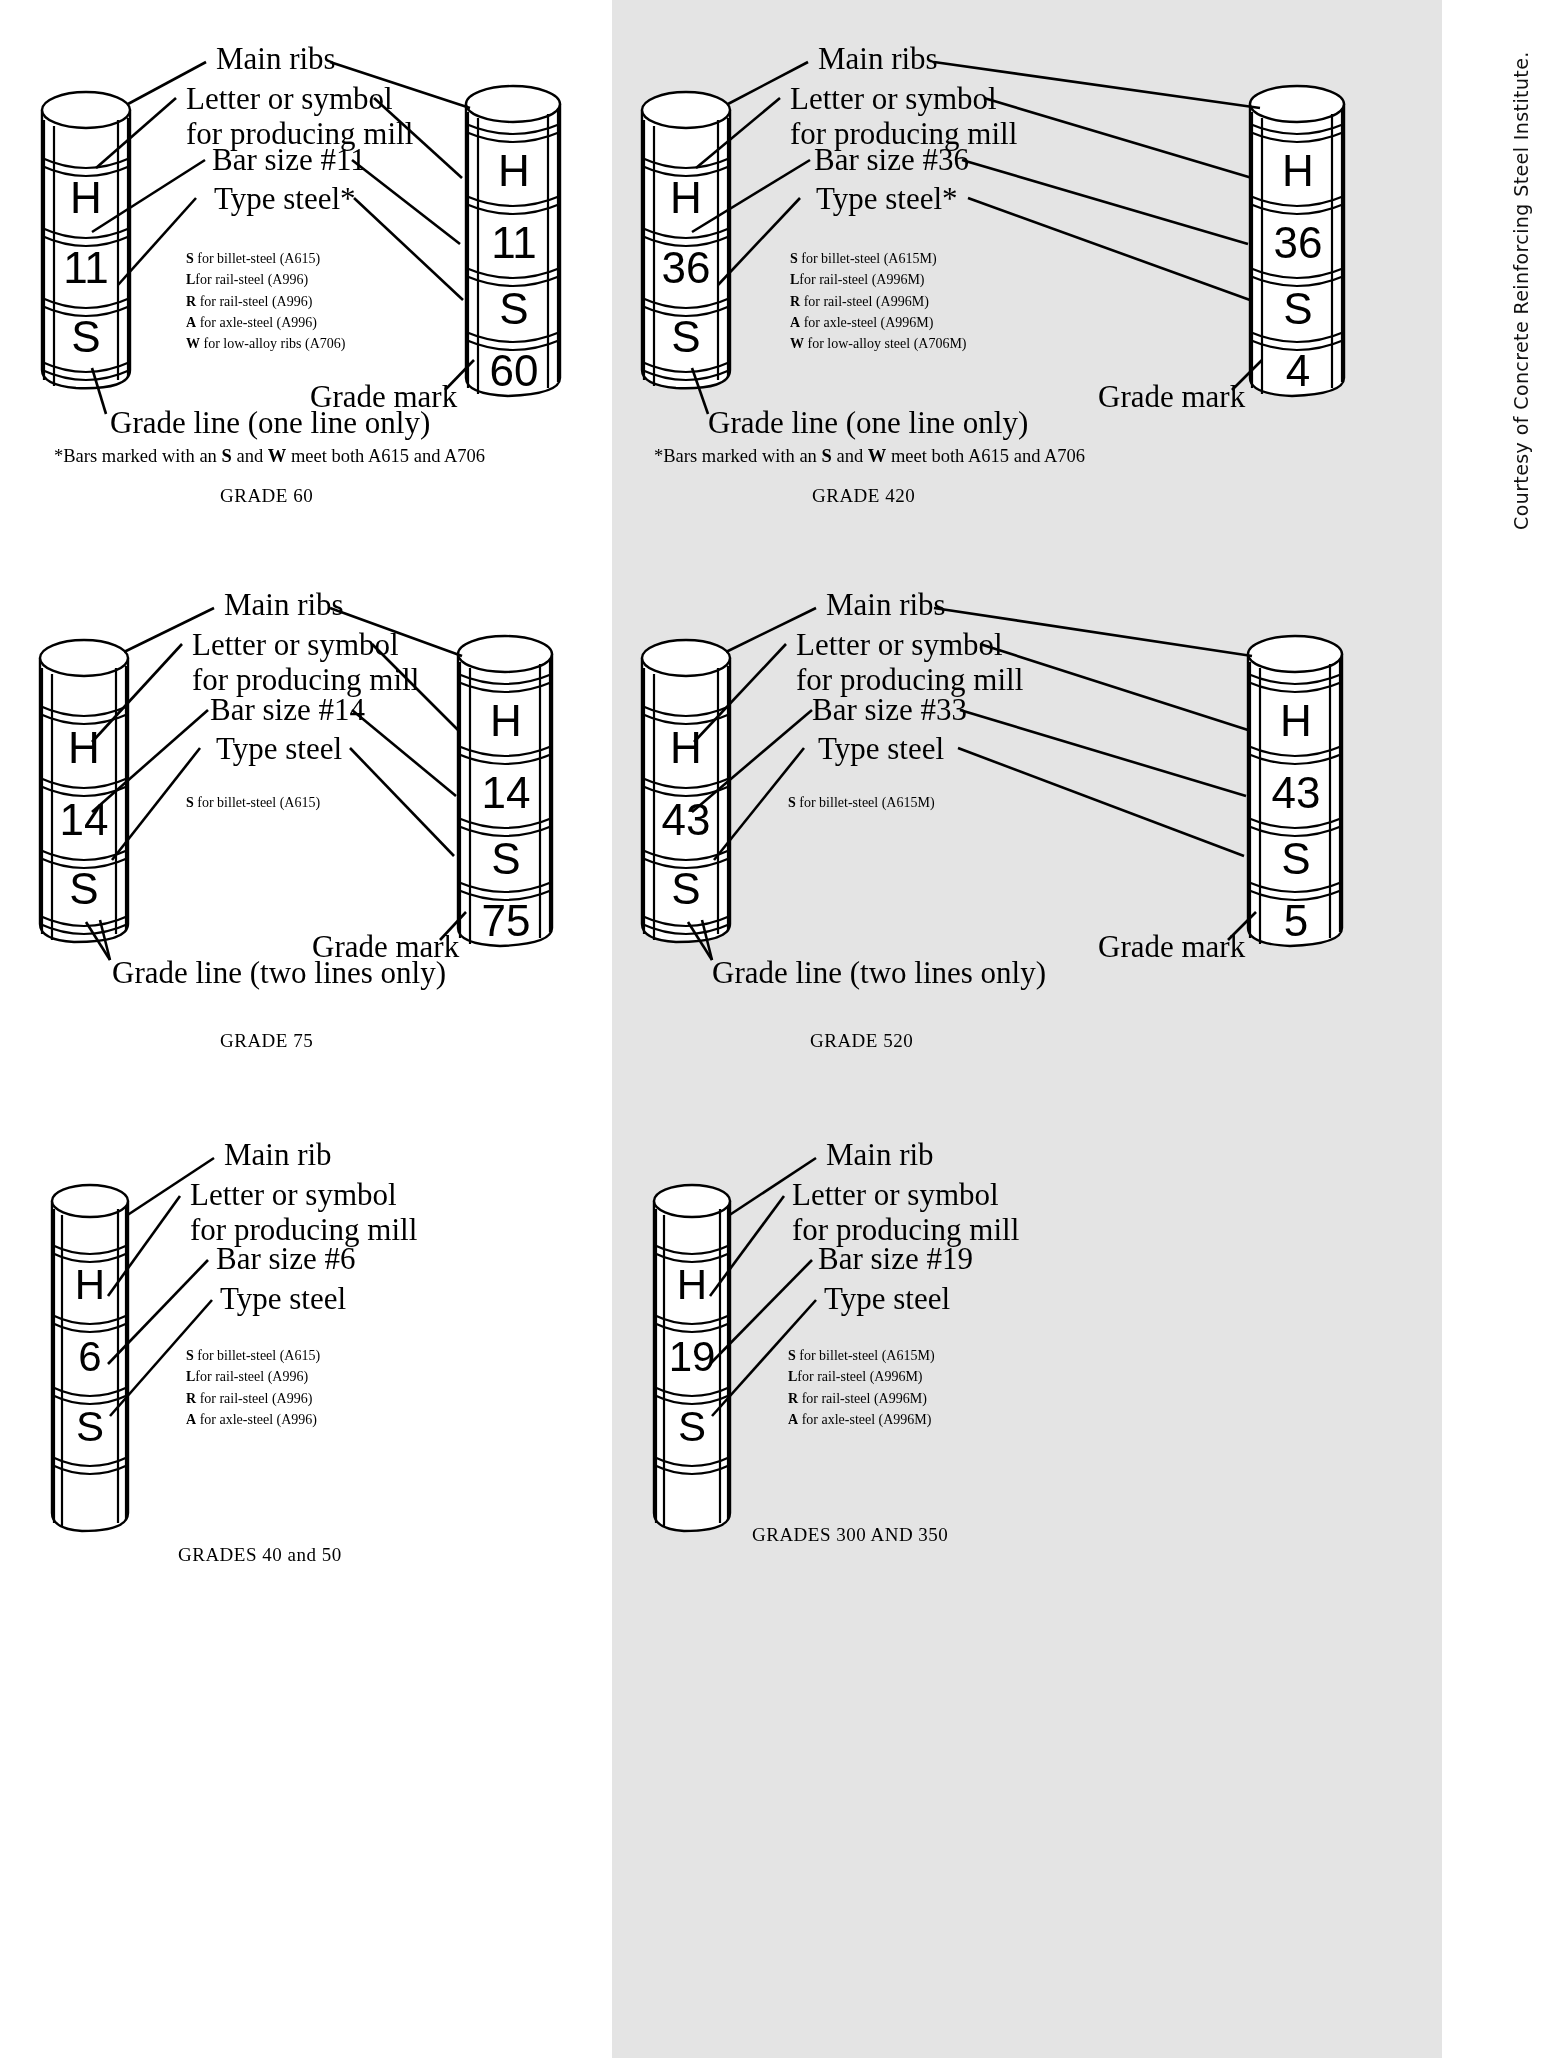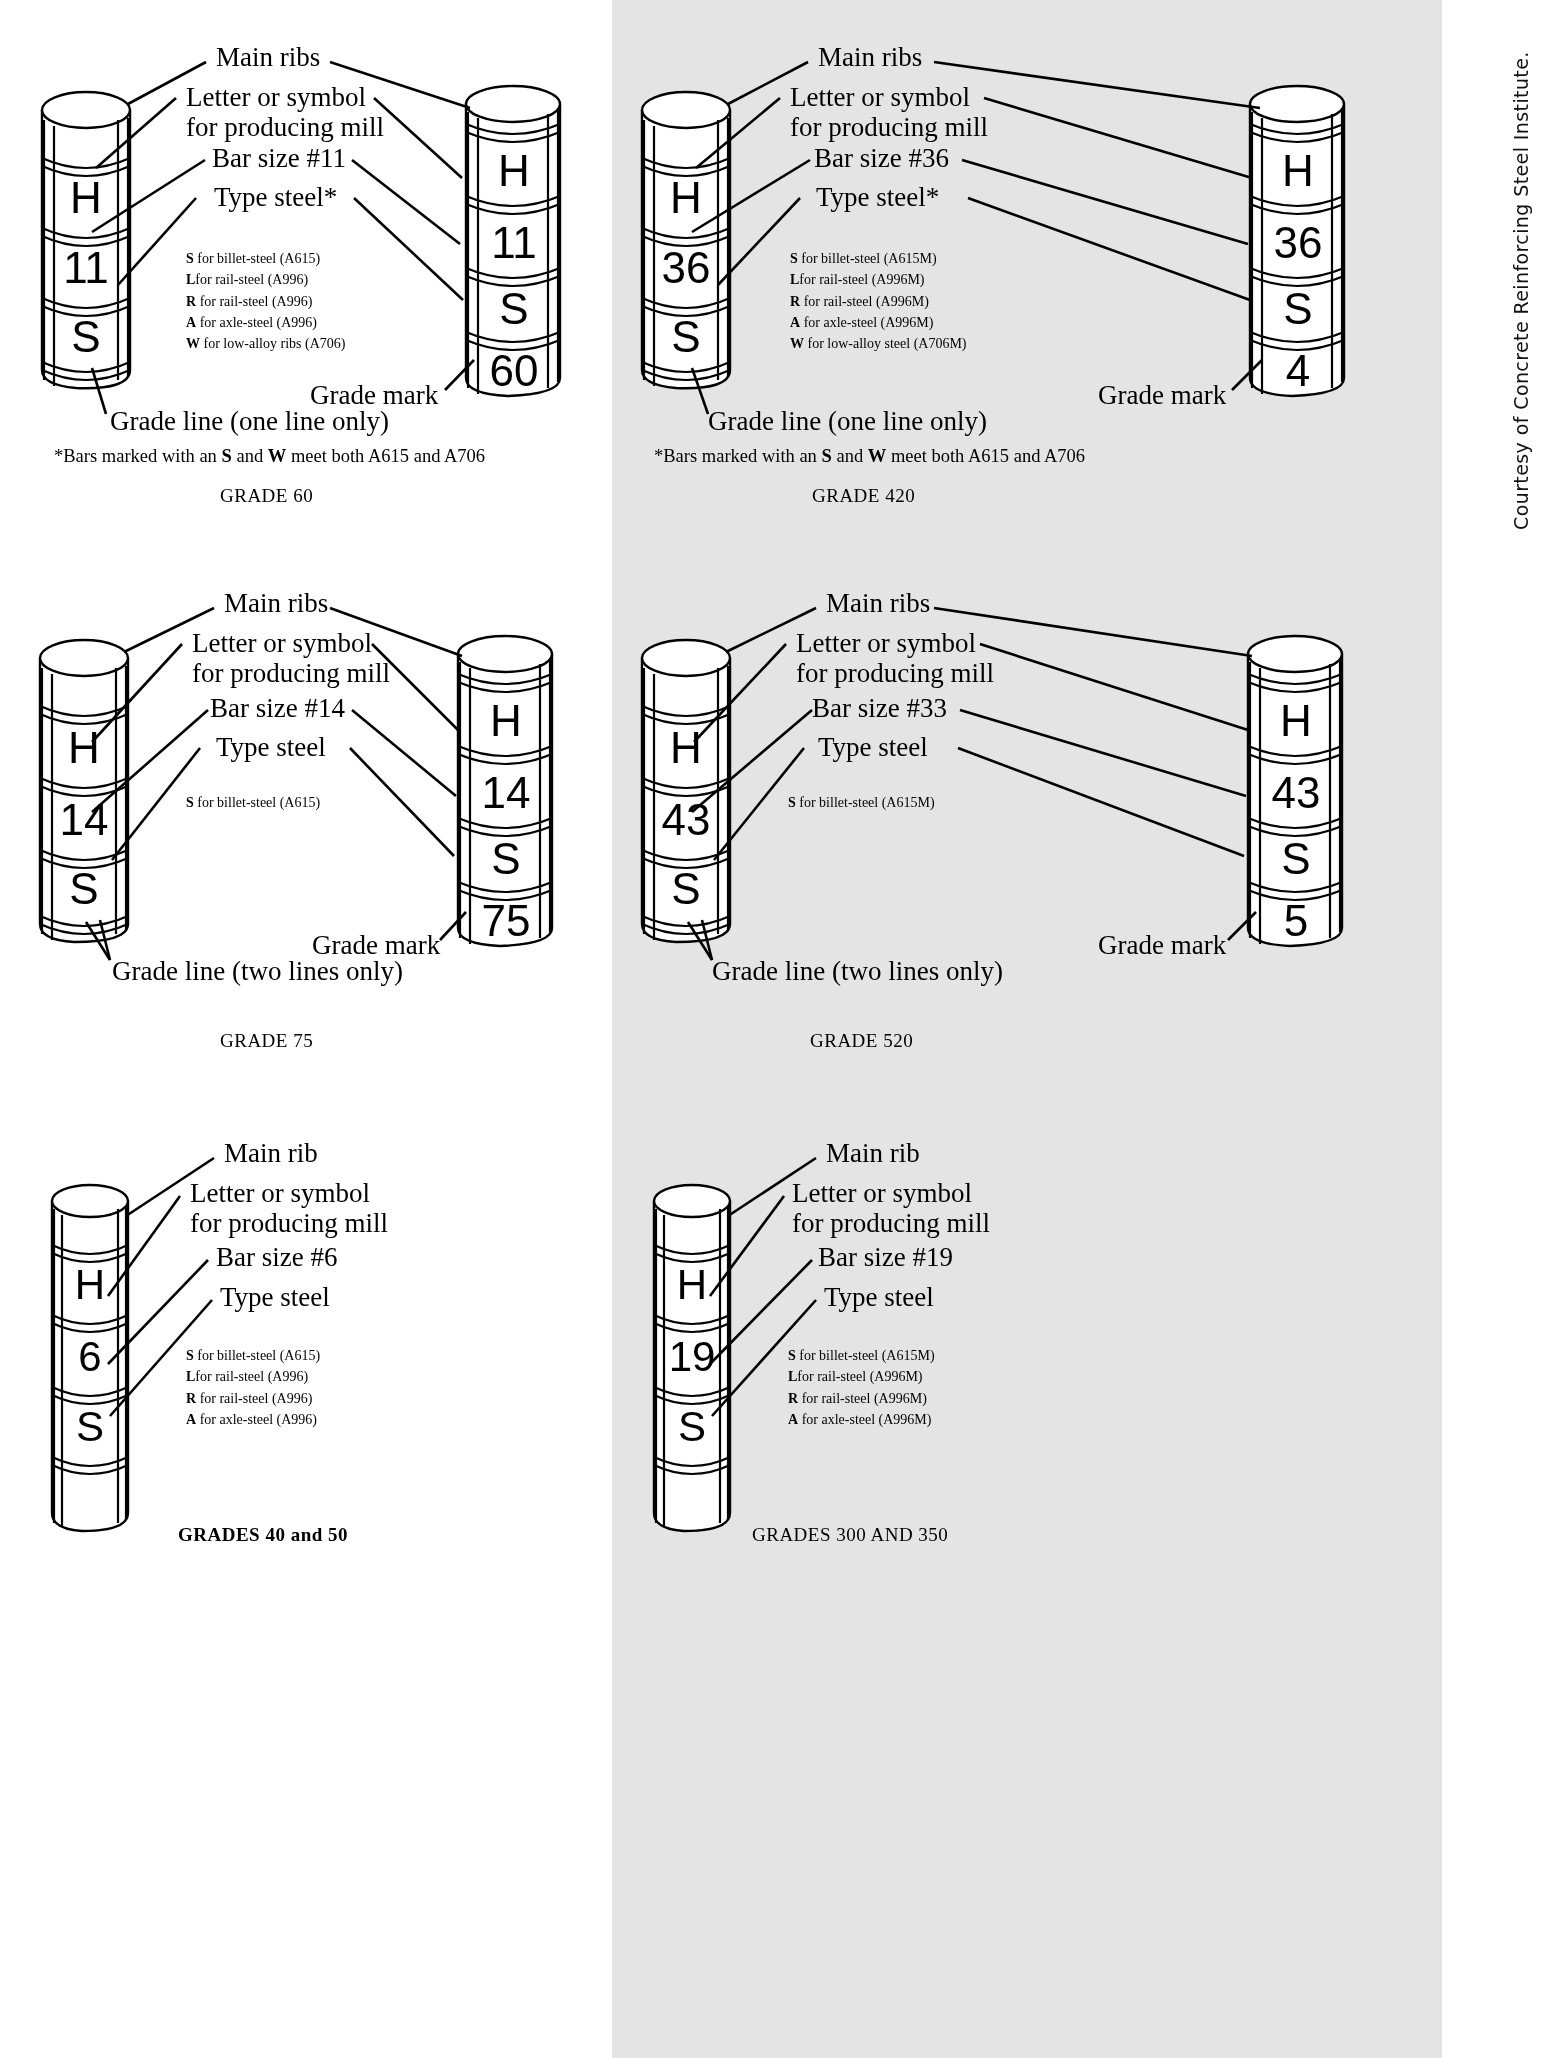--- a/index.html
+++ b/index.html
@@ -42,7 +42,7 @@
 
   .lbl {
     position:absolute;
-    font-size: 27px;
+    font-size: 31px;
     line-height: 1.12;
     white-space: nowrap;
   }

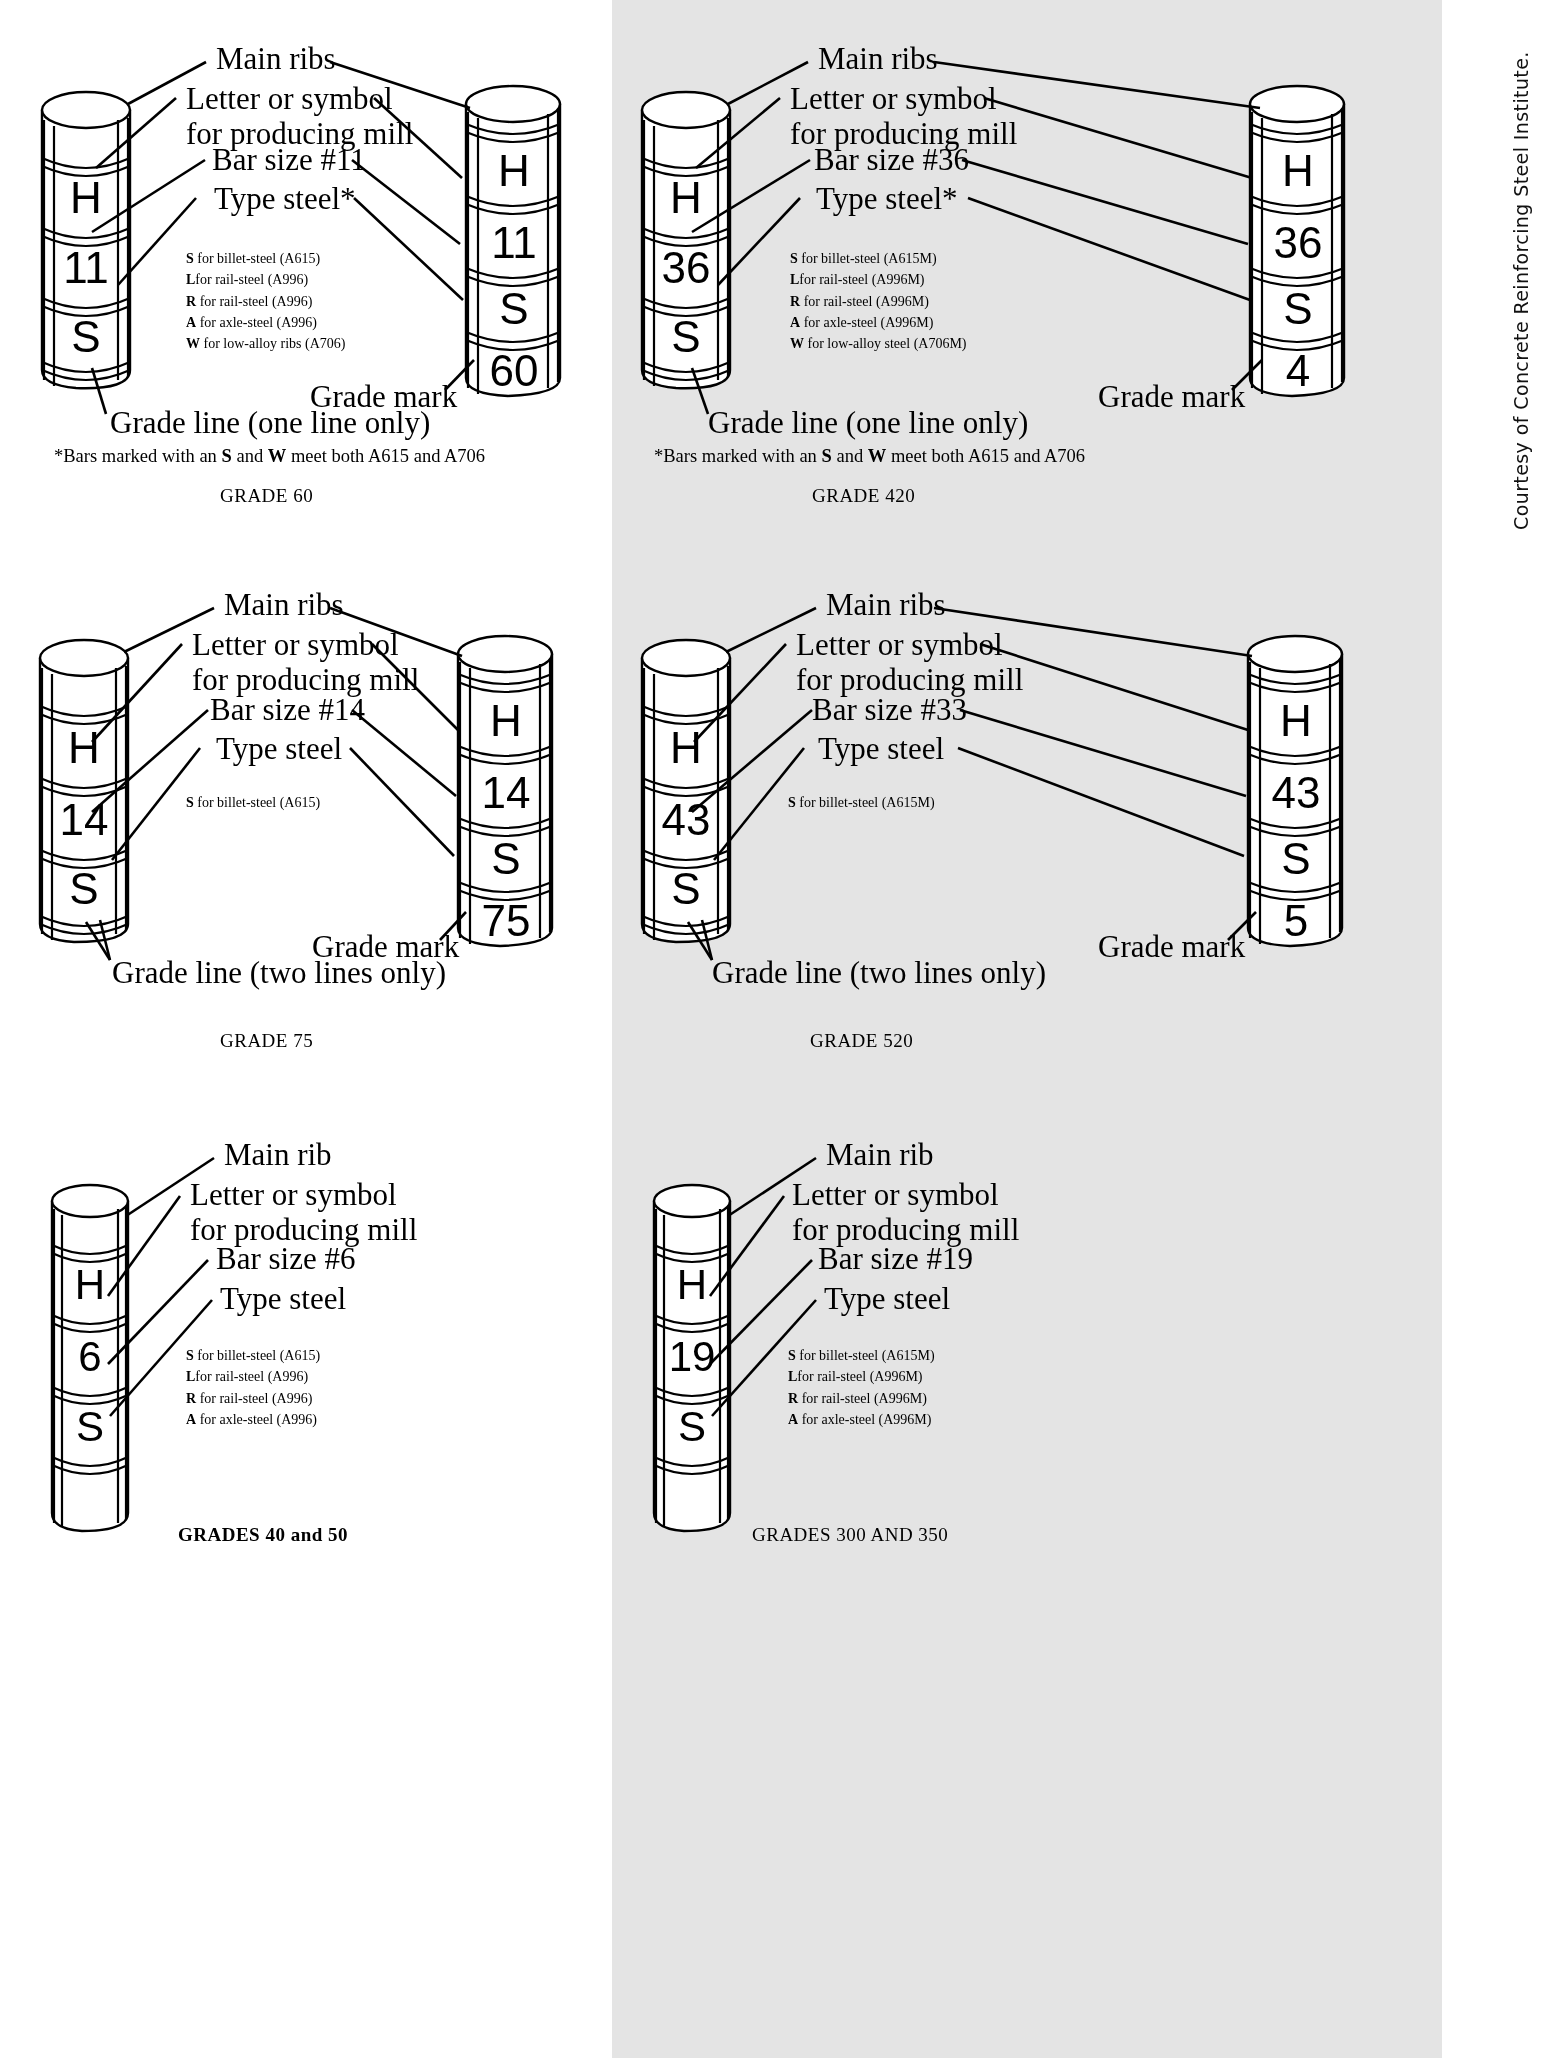--- a/index.html
+++ b/index.html
@@ -521,7 +521,7 @@
     <div><b>A</b><span> for axle-steel (A996)</span></div>
   </div>
 
-  <div class="gradecap" style="left:178px; top:404px;font-weight:bold;">GRADES 40 and 50</div>
+  <div class="gradecap" style="left:178px; top:424px;">GRADES 40 and 50</div>
 </div>
 
 <div class="panel p-br">

